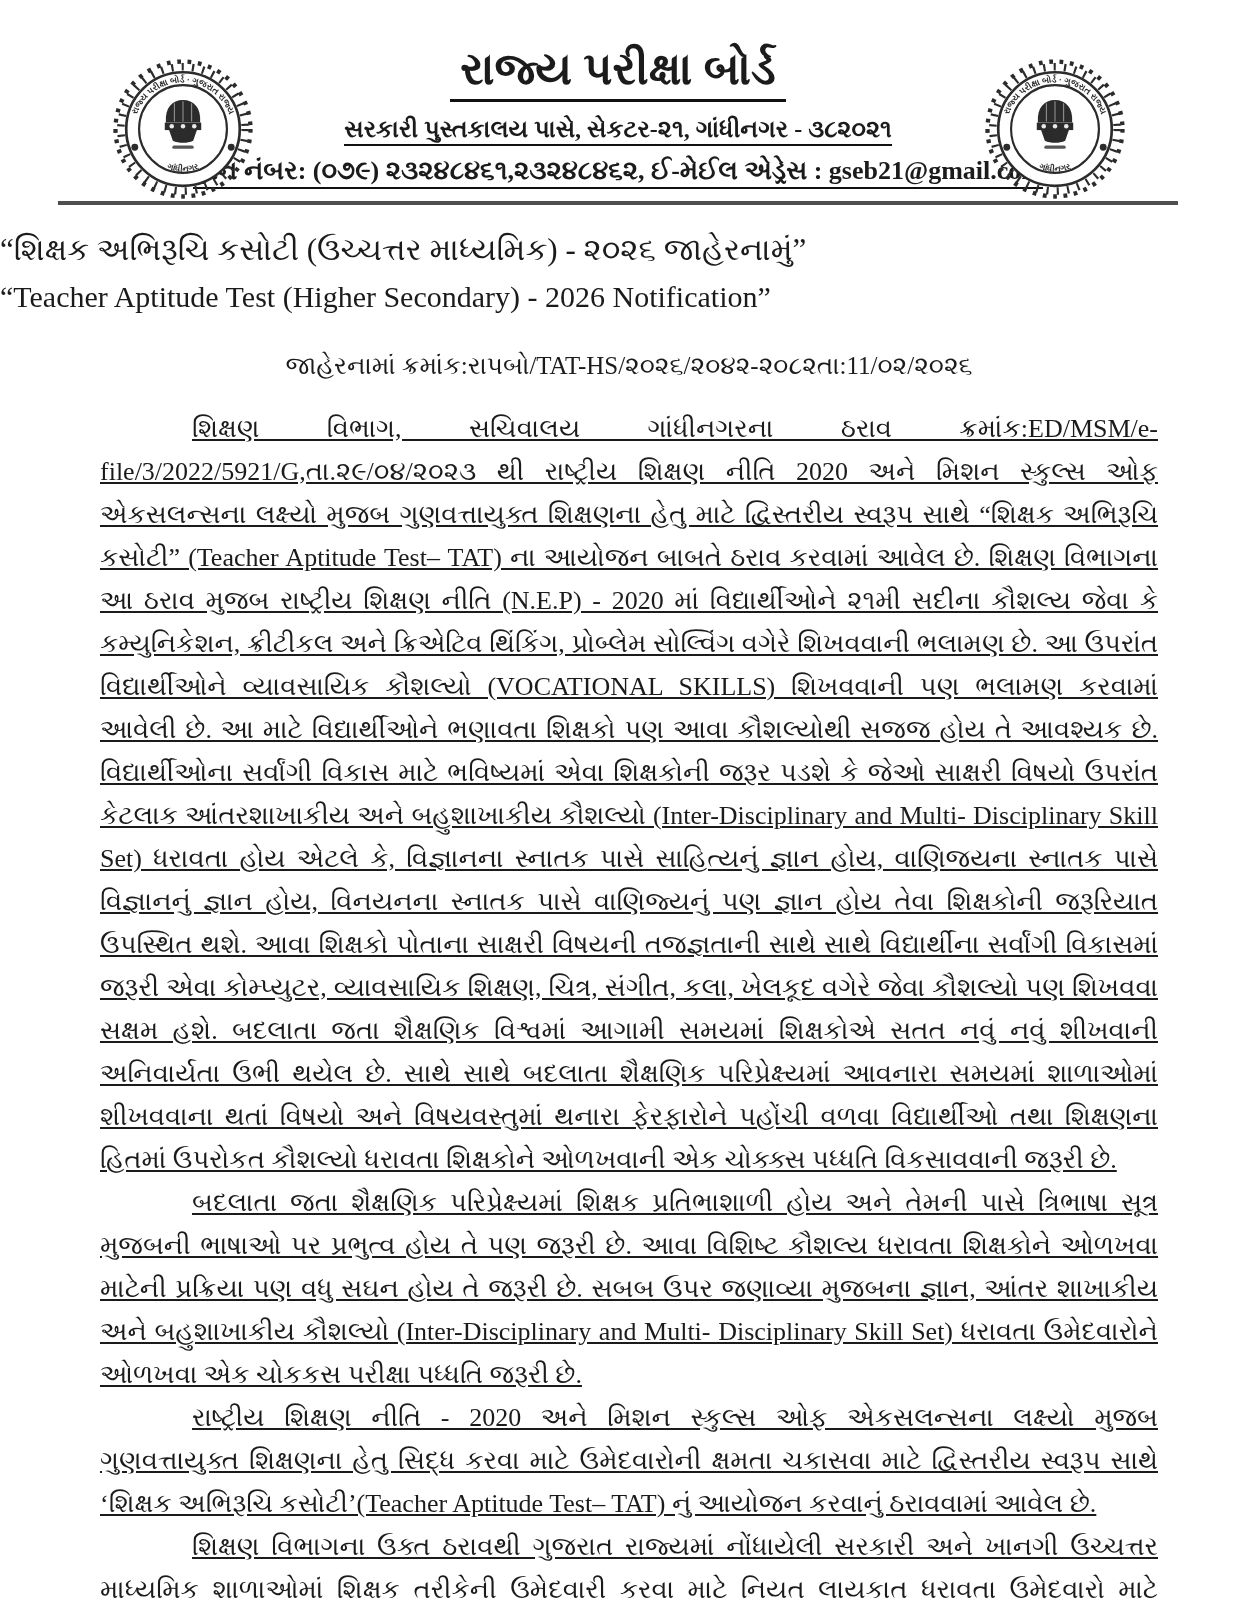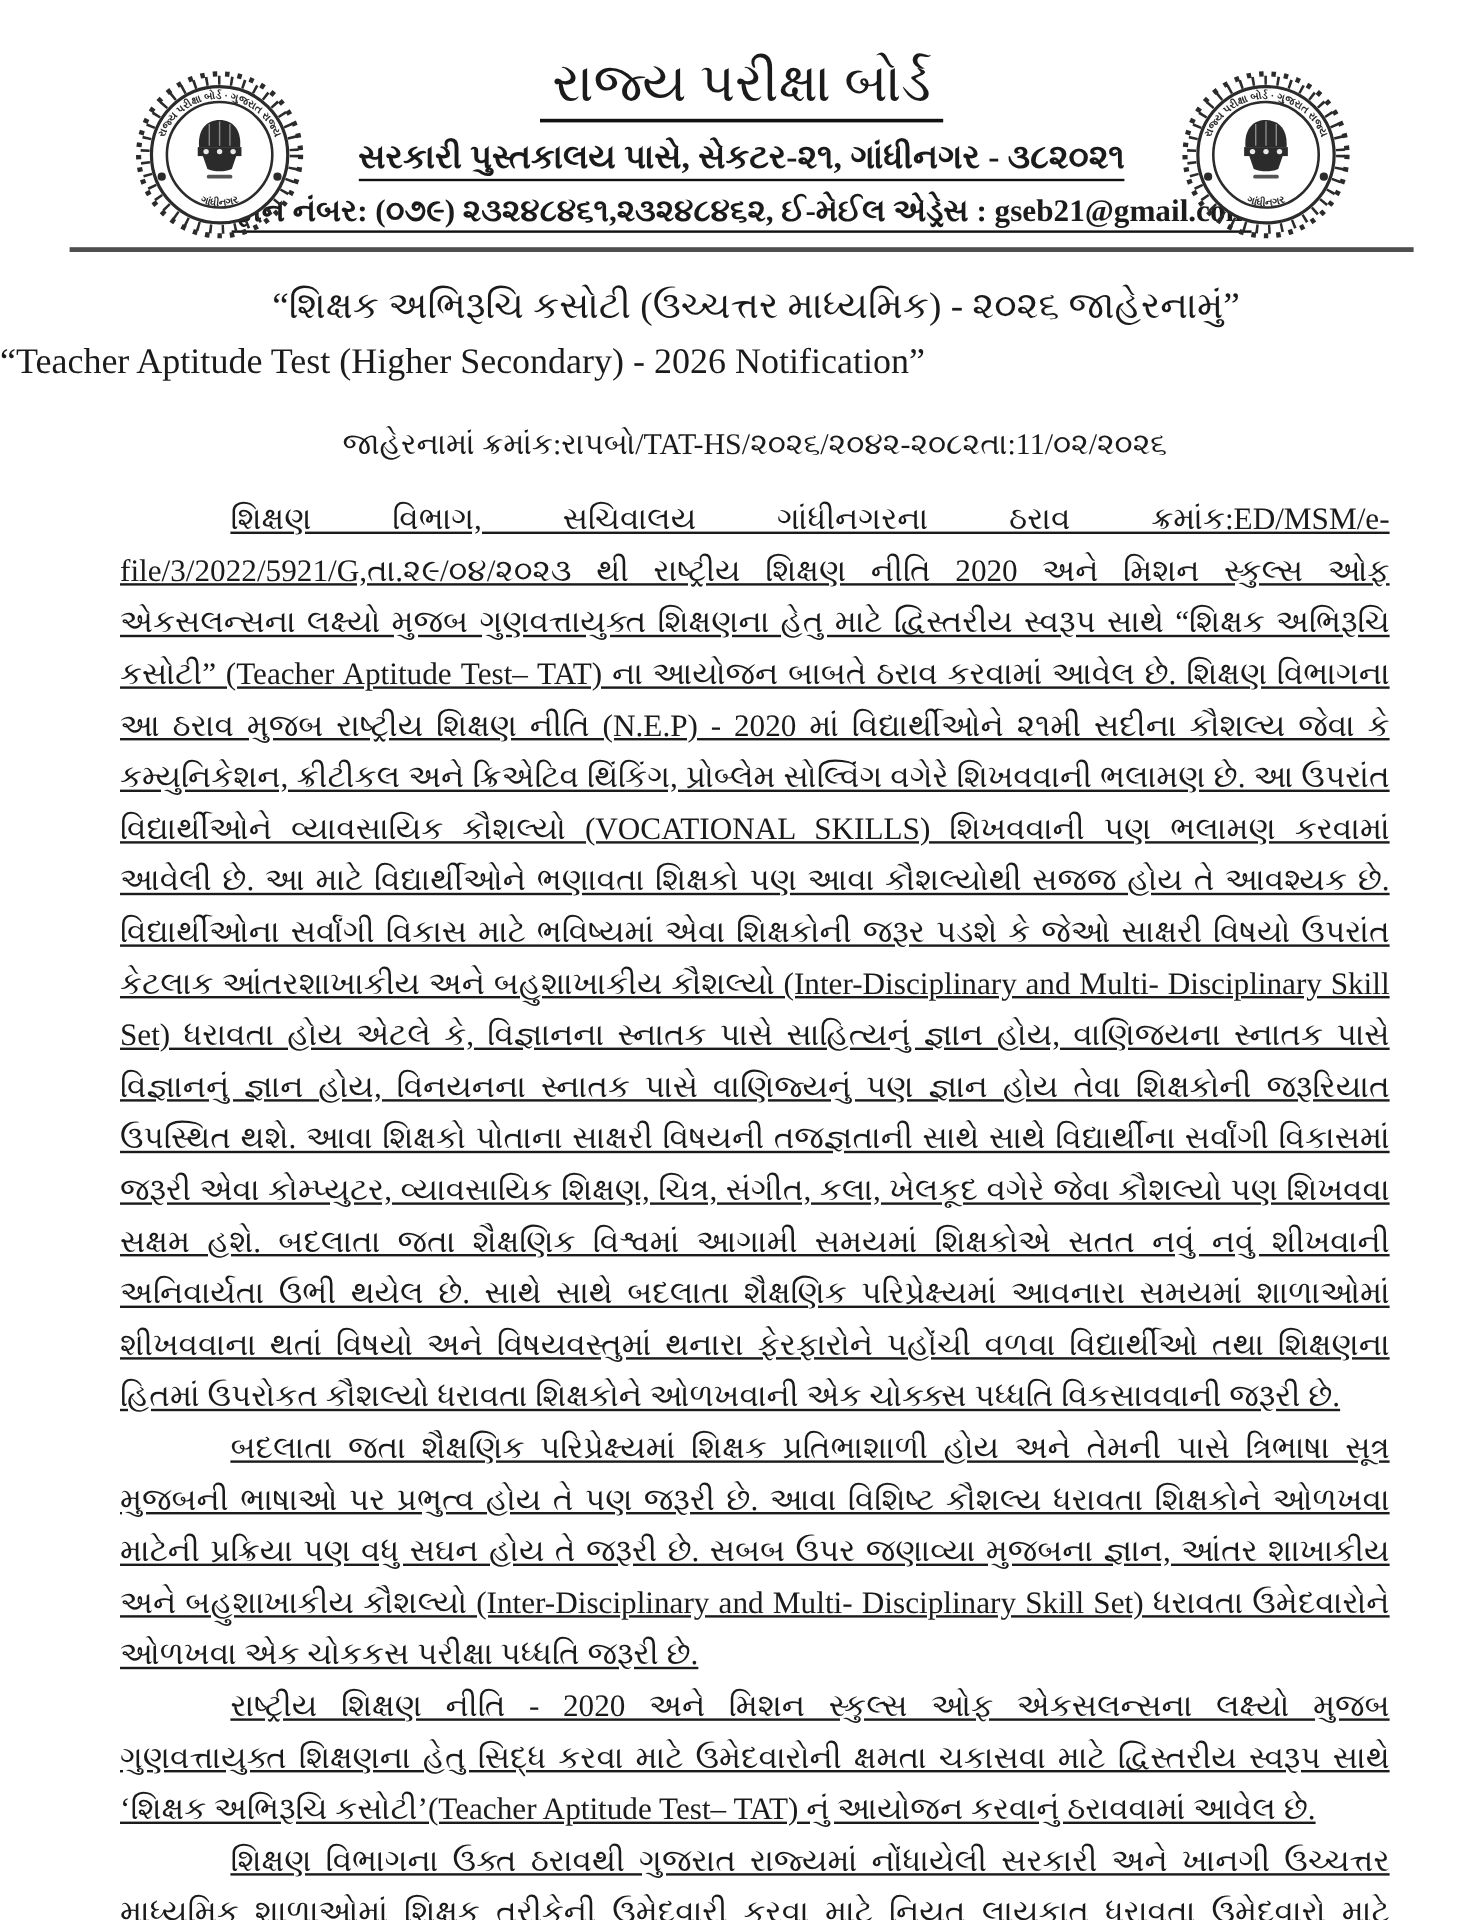--- a/index.html
+++ b/index.html
@@ -14,7 +14,7 @@
   .seal-right { left:980px; }
   .header-text { text-align:center; padding-top:44px; }
   .board-name {
-    display:inline-block; font-size:45px; font-weight:normal; line-height:1.15;
+    display:inline-block; font-size:45px; font-weight:bold; line-height:1.15;
     border-bottom:3px solid #111; padding:0 10px 3px;
   }
   .address-line { margin-top:14px; }

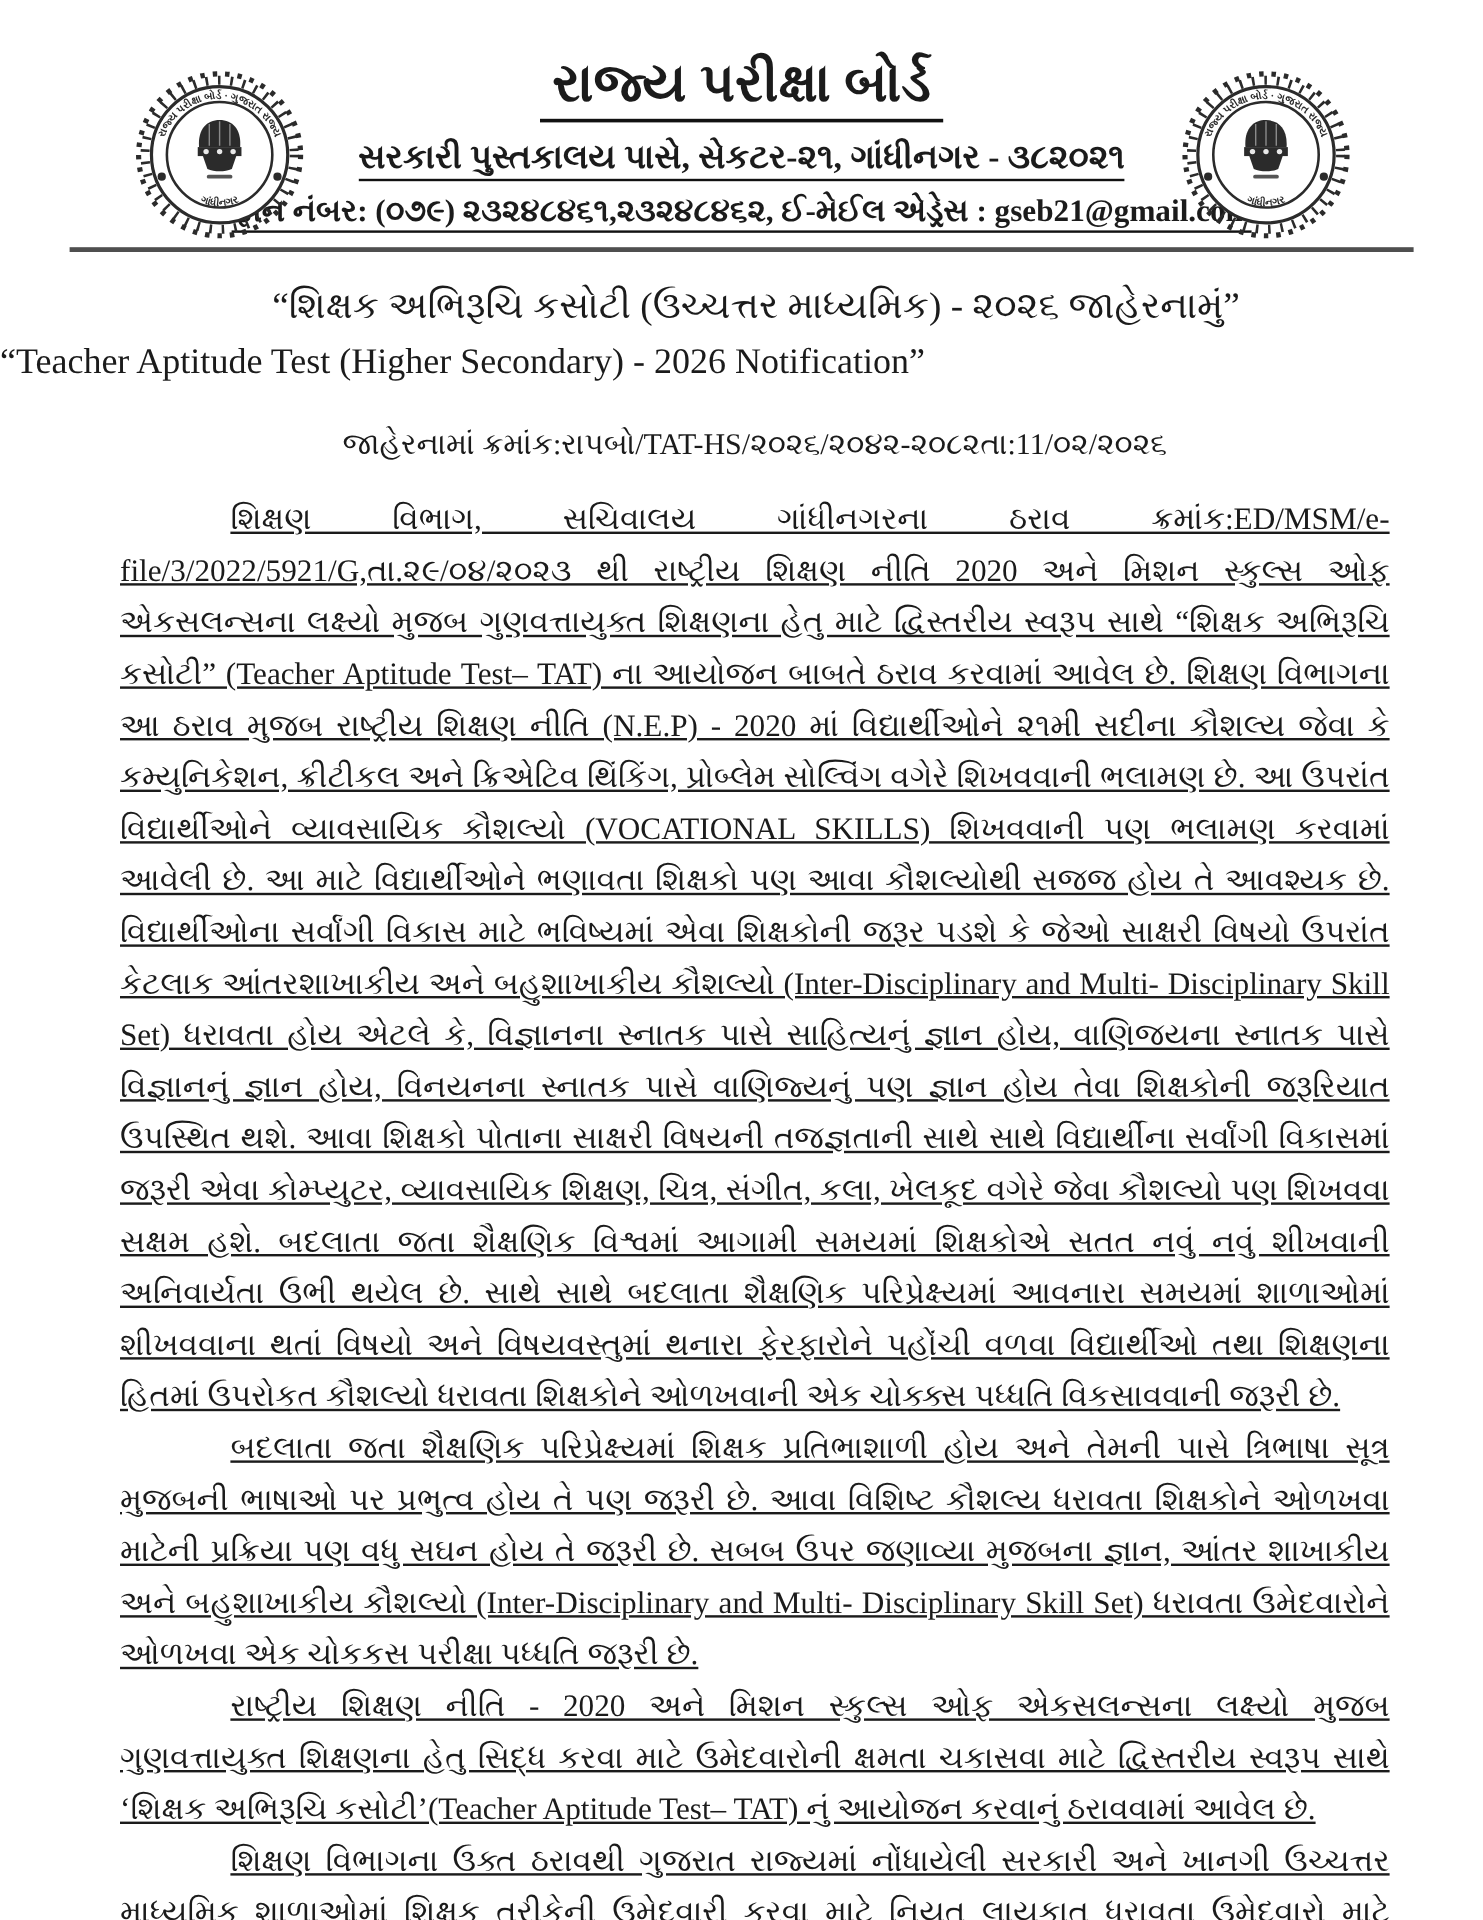--- a/index.html
+++ b/index.html
@@ -19,7 +19,7 @@
   }
   .address-line { margin-top:14px; }
   .address-line .u {
-    font-size:28px; font-weight:bold; border-bottom:2px solid #111; padding-bottom:2px;font-family:Liberation Serif, serif;
+    font-size:24px; font-weight:bold; border-bottom:2px solid #111; padding-bottom:2px;font-family:Liberation Serif, serif;
   }
   .contact-line { margin-top:13px; }
   .contact-line .u {

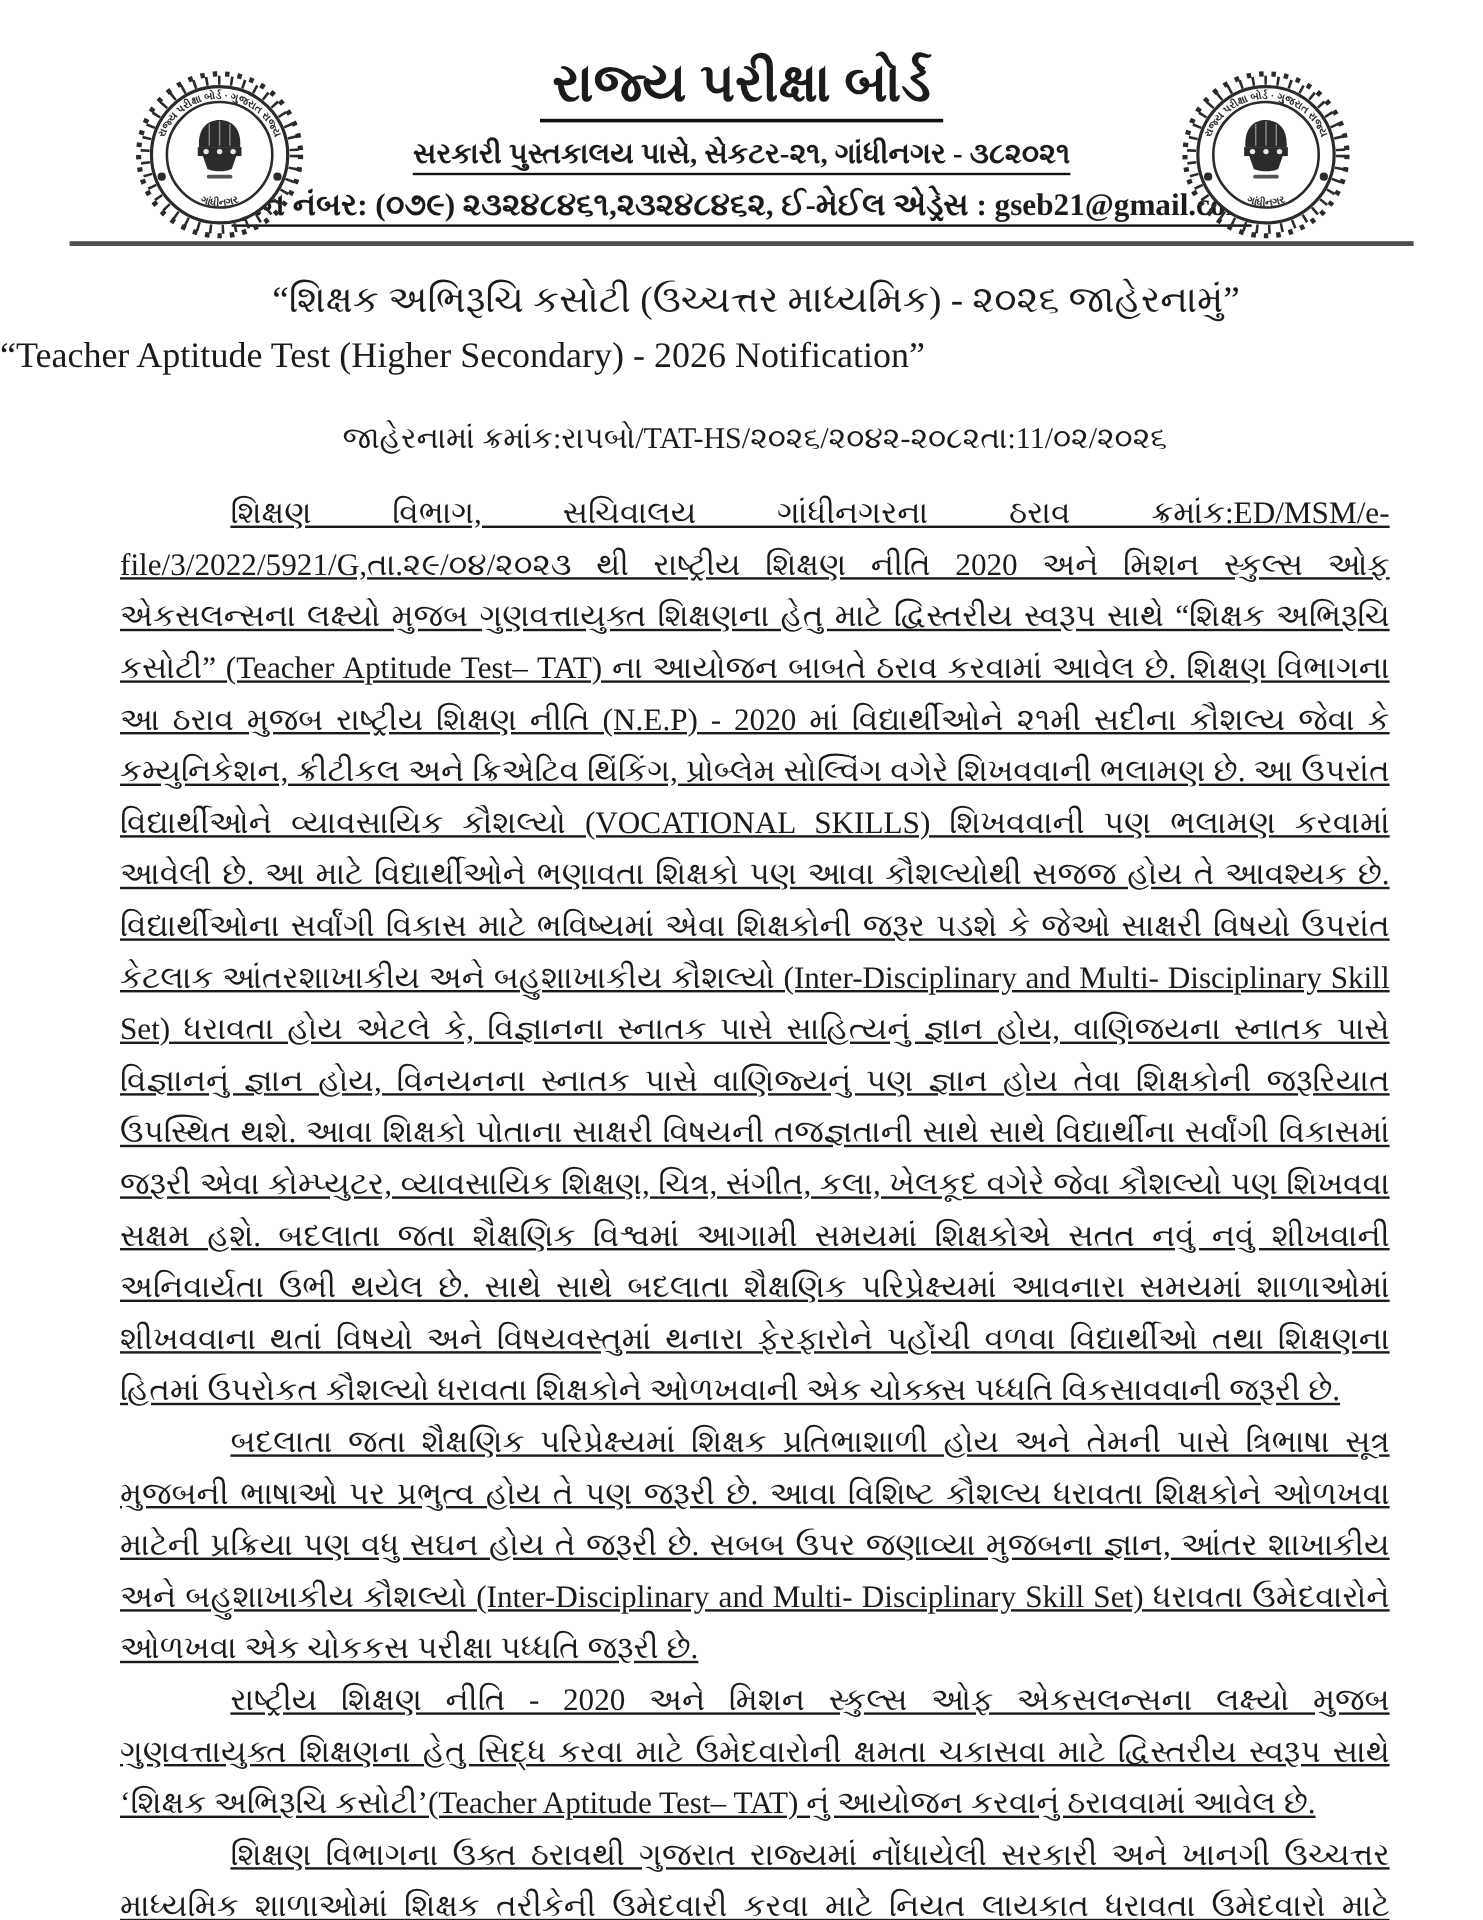--- a/index.html
+++ b/index.html
@@ -27,7 +27,7 @@
   }
   .divider { height:4px; background:#4f4f4f; margin:15px 58px 0 58px; }
   
-  .title-gu { text-align:center; margin-top:27px; font-size:31px; font-weight:500;padding-left:24px; }
+  .title-gu { margin-top:27px; font-size:31px; font-weight:500; }
   .title-en { text-align:left; margin-top:12px; font-size:30px; }
   
   .ref-row {

